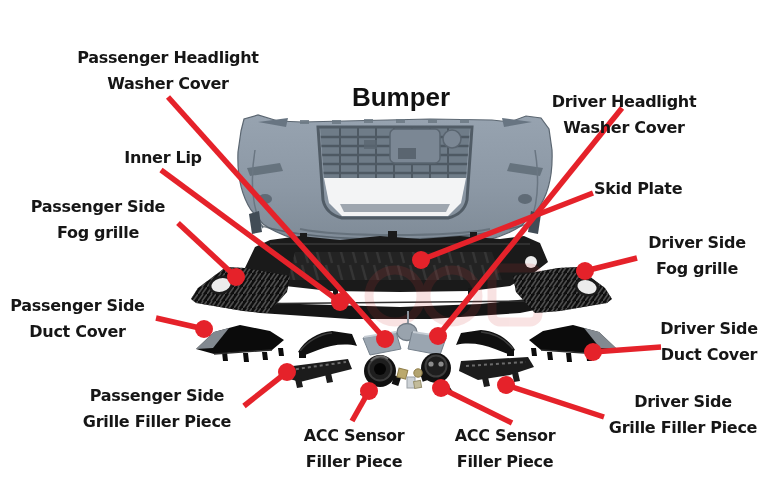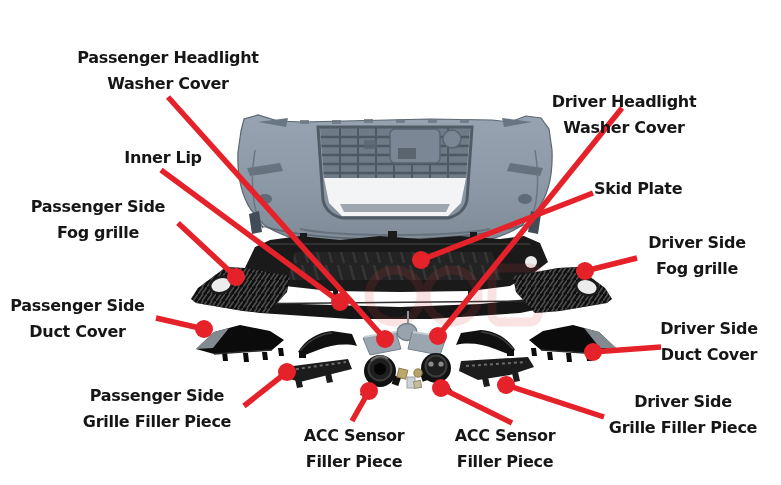--- a/index.html
+++ b/index.html
@@ -240,6 +240,7 @@
     </g>
   </svg>
 
+  <div id="title">Bumper</div>
 
   <div class="lbl" id="lbl-phwc">
     <span>Passenger Headlight</span>

